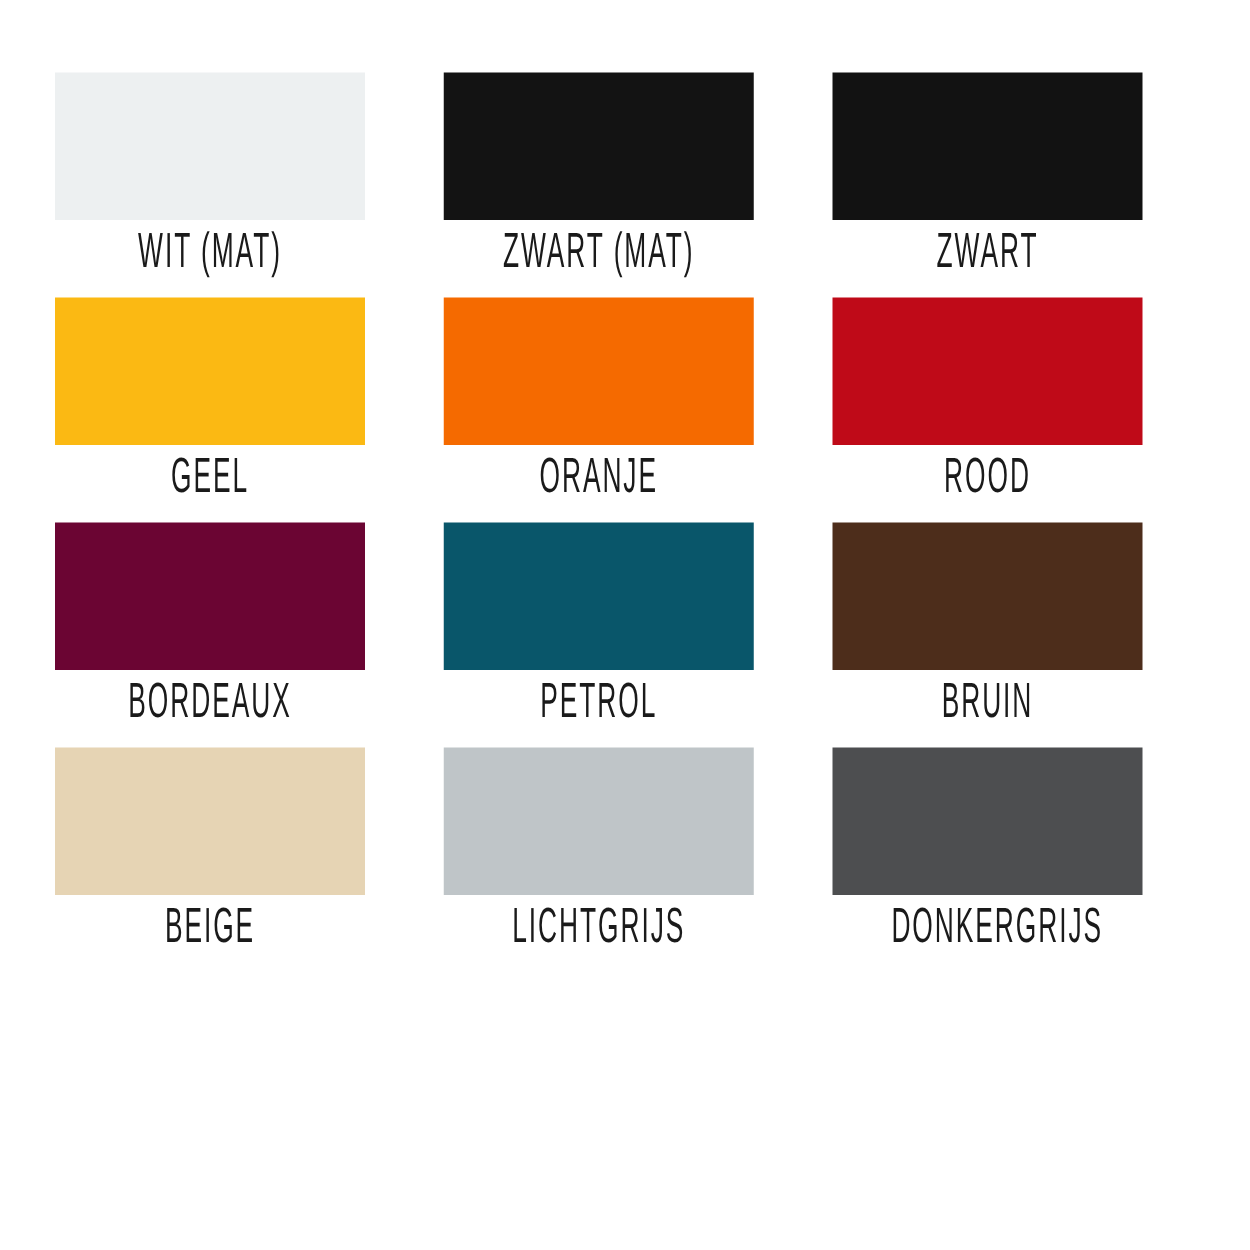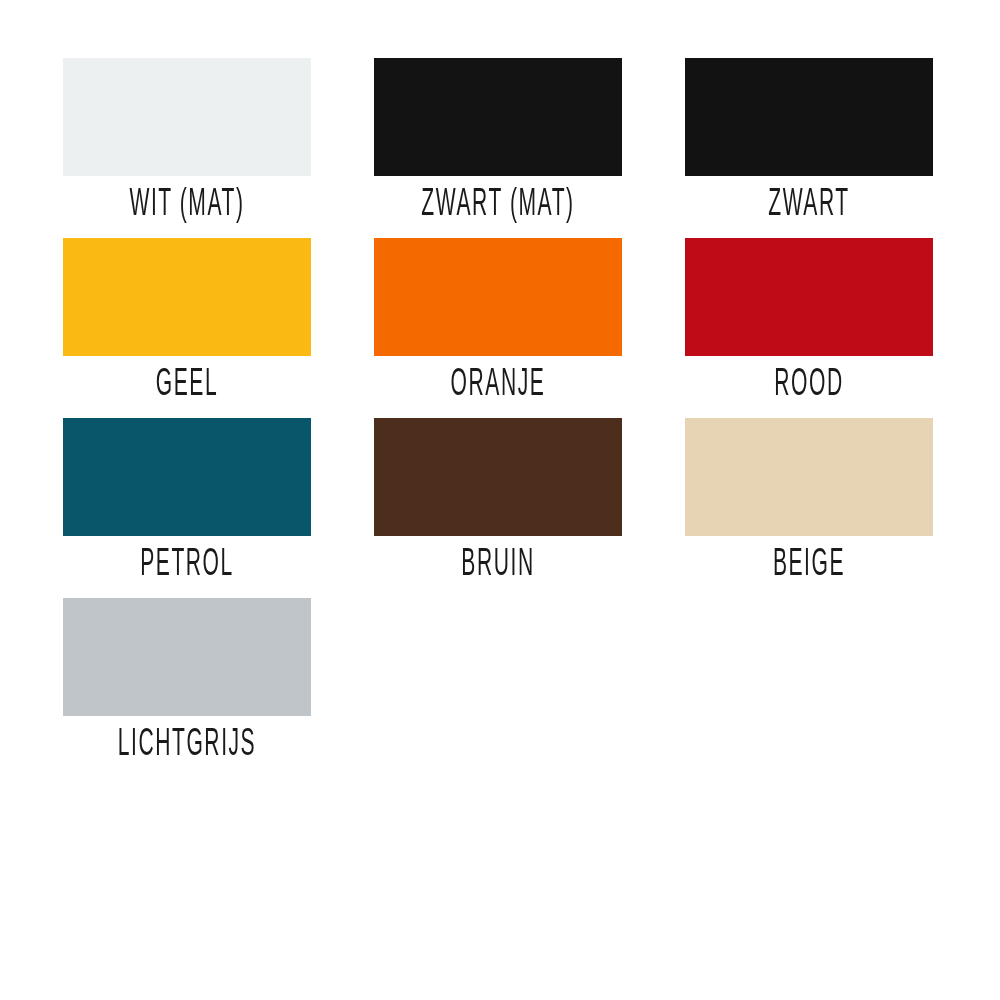--- a/index.html
+++ b/index.html
@@ -24,7 +24,7 @@
     grid-template-rows: repeat(5, 180px);
     align-content: start;
     justify-content: start;
-    padding: 58px 0 0 63px;
+    padding: 58px 0 0 44px;
     box-sizing: border-box;
   }
 

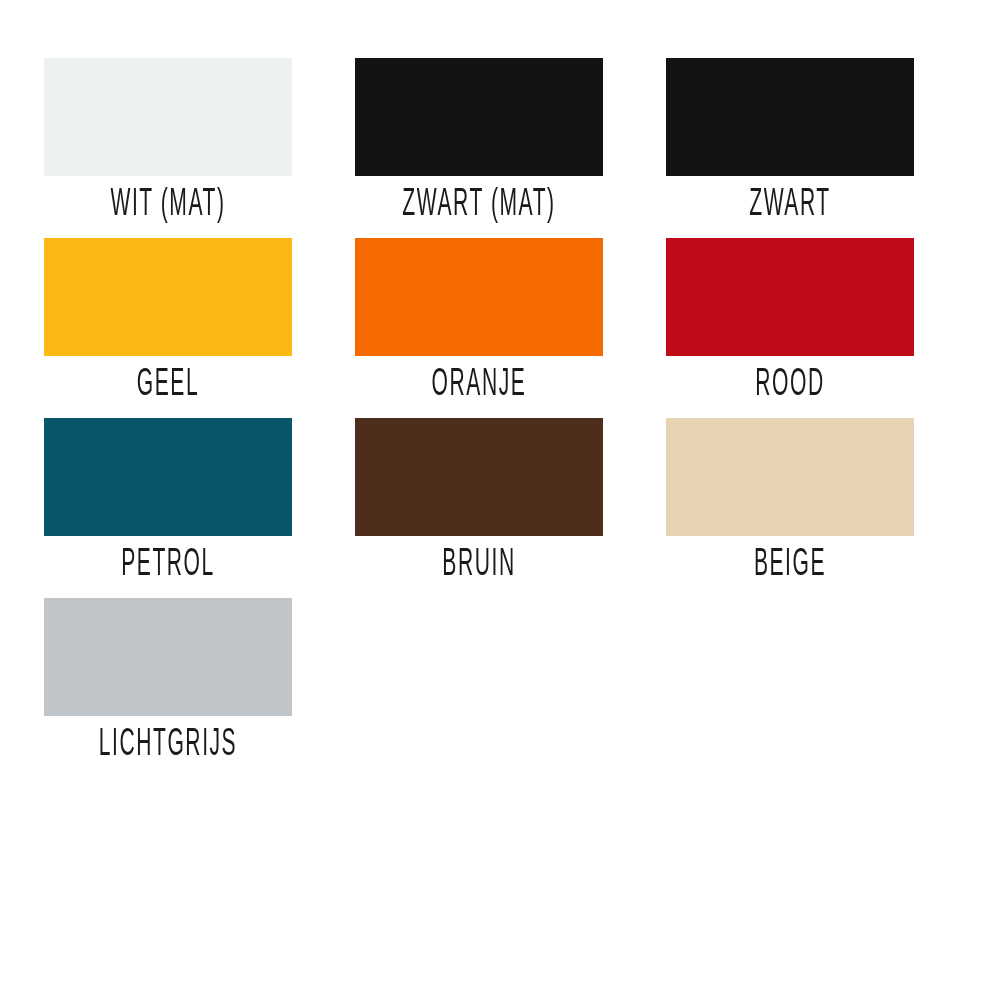--- a/index.html
+++ b/index.html
@@ -86,6 +86,10 @@
       <div class="swatch-label" style="color: rgb(26, 26, 26);">ROOD</div>
     </div>
     <div class="swatch-cell">
+      <div class="swatch-chip" style="background: rgb(107, 5, 51);"></div>
+      <div class="swatch-label" style="color: rgb(26, 26, 26);">BORDEAUX</div>
+    </div>
+    <div class="swatch-cell">
       <div class="swatch-chip" style="background: rgb(9, 86, 106);"></div>
       <div class="swatch-label" style="color: rgb(26, 26, 26);">PETROL</div>
     </div>

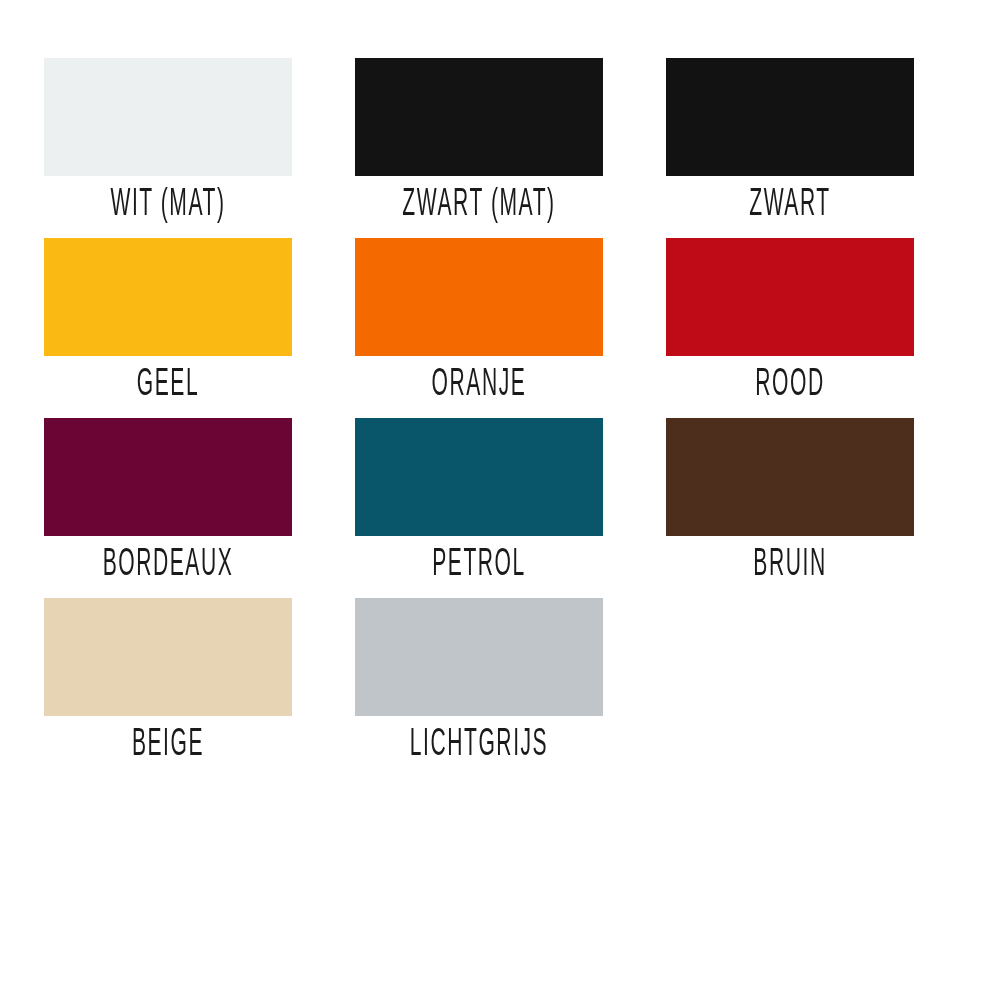--- a/index.html
+++ b/index.html
@@ -105,6 +105,10 @@
       <div class="swatch-chip" style="background: rgb(191, 197, 200);"></div>
       <div class="swatch-label" style="color: rgb(26, 26, 26);">LICHTGRIJS</div>
     </div>
+    <div class="swatch-cell">
+      <div class="swatch-chip" style="background: rgb(77, 78, 80);"></div>
+      <div class="swatch-label" style="color: rgb(26, 26, 26);">DONKERGRIJS</div>
+    </div>
   </div>
 
 </body></html>

